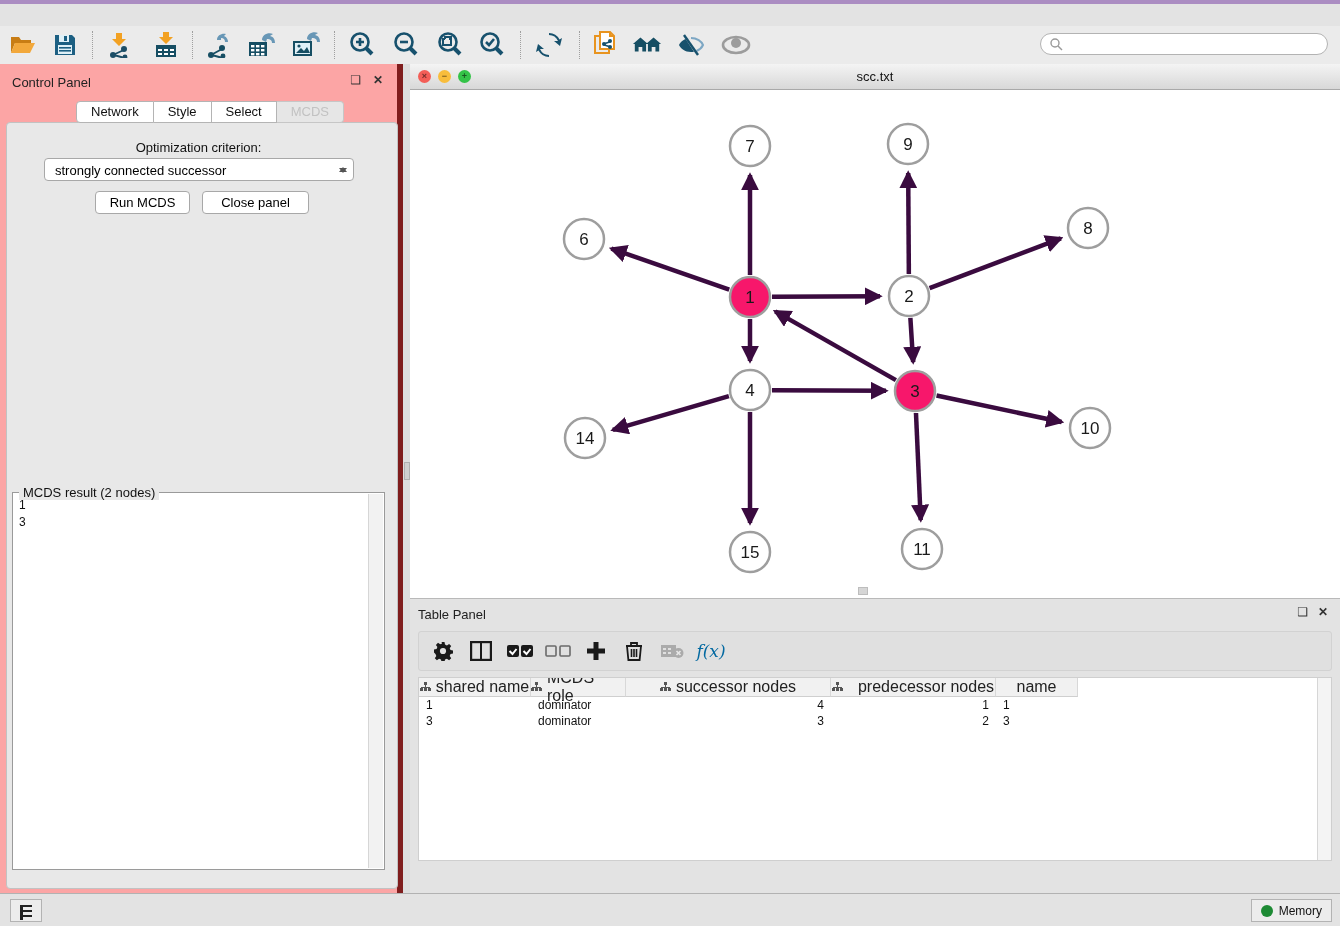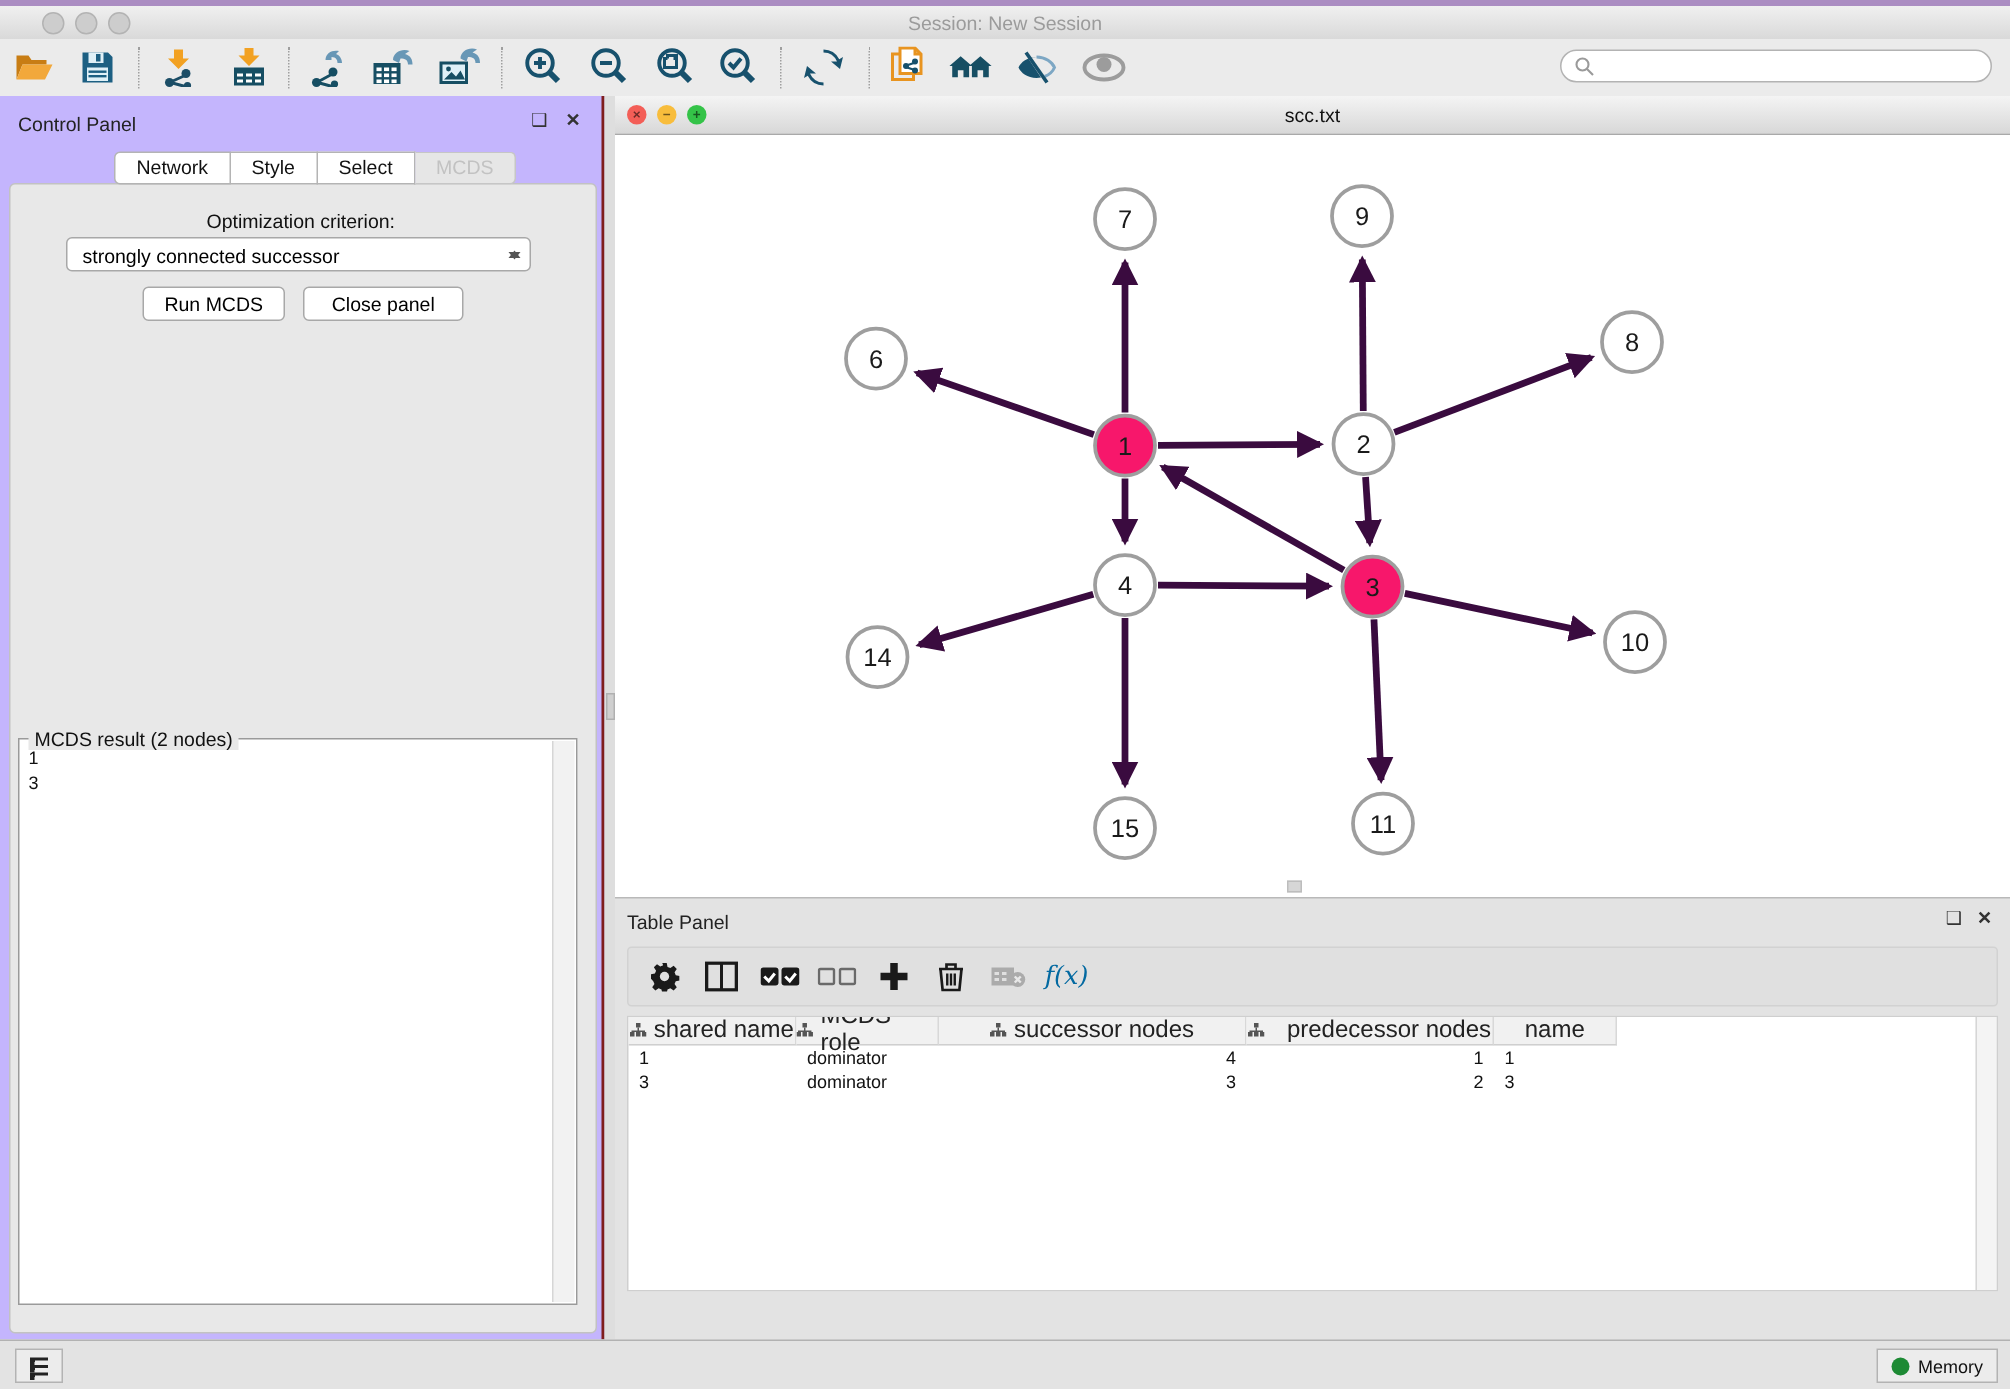--- a/index.html
+++ b/index.html
@@ -70,12 +70,6 @@
 
 <div class="abs win">
 
-  <div class="abs titlebar">
-    <div class="abs tl-dot" style="left:28px"></div>
-    <div class="abs tl-dot" style="left:50px"></div>
-    <div class="abs tl-dot" style="left:72px"></div>
-    <div class="abs title-text">Session: New Session</div>
-  </div>
 
   <div class="abs toolbar">
     <div class="abs tb-icon" style="left:8px">

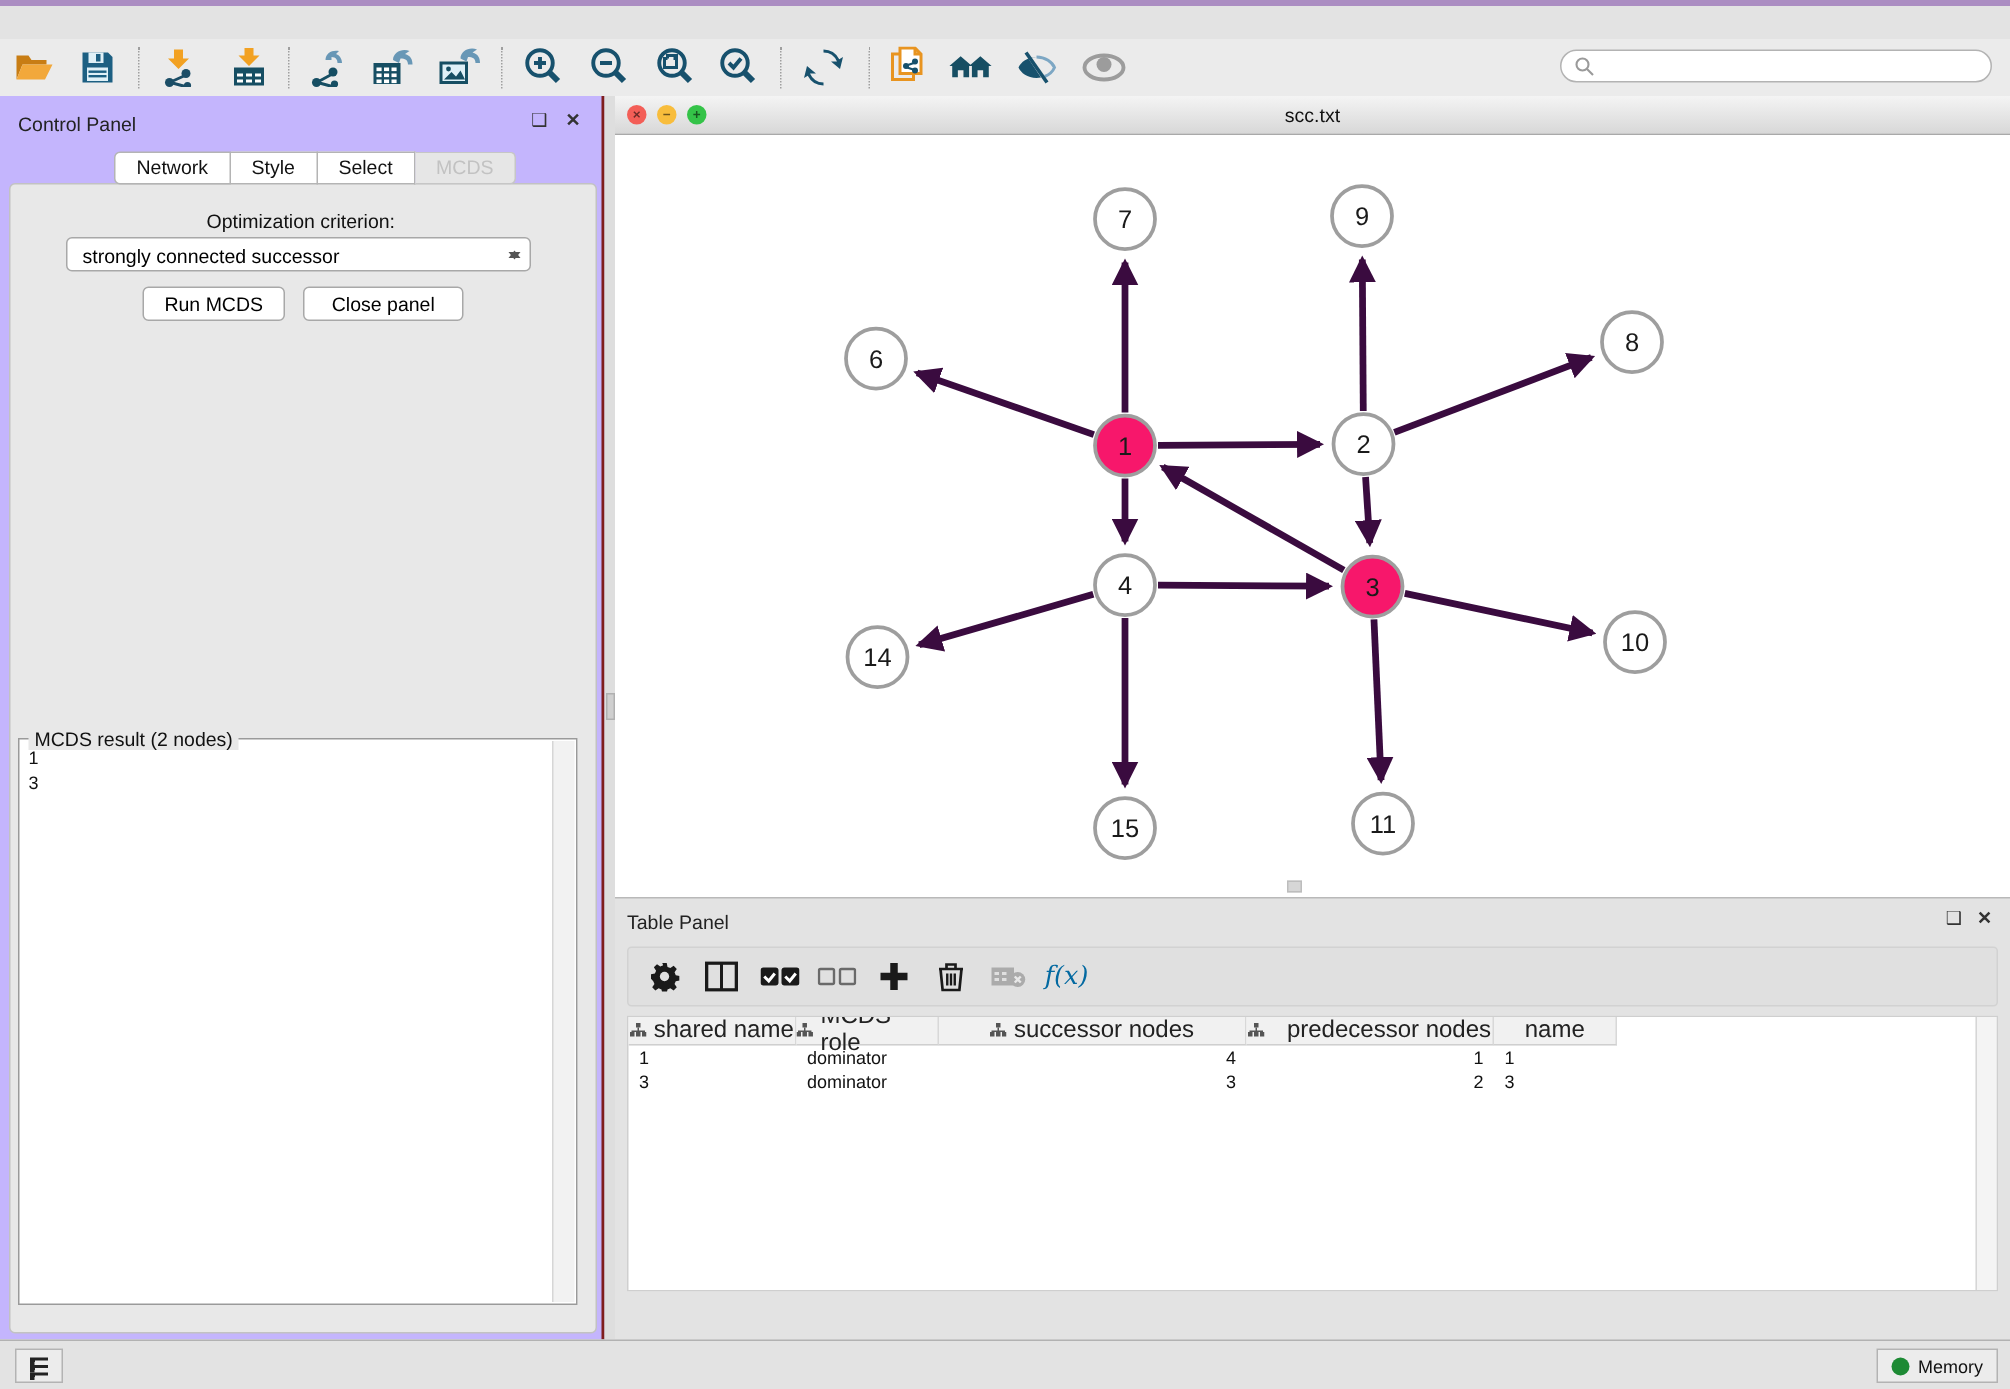--- a/index.html
+++ b/index.html
@@ -17,7 +17,7 @@
   .searchbox{right:12px;top:7px;width:288px;height:22px;background:#fff;border:1px solid #b3b3b3;border-radius:12px;display:flex;align-items:center;padding-left:8px;box-sizing:border-box;}
   .searchbox input{border:none;outline:none;font-size:12px;flex:1;background:transparent;}
   
-  .cp{left:0;top:60px;width:403px;height:829px;background:#c4b5fd;border-right:2px solid #7f1d1d;box-sizing:border-box;}
+  .cp{left:0;top:60px;width:403px;height:829px;background:#fca5a5;border-right:6px solid #7f1d1d;box-sizing:border-box;}
   .panel-title{font-size:13px;color:#222;}
   .mini-btn{font-size:12px;color:#333;cursor:pointer;line-height:12px;}
   .cp-content{left:6px;top:58px;width:390px;height:765px;border:1px solid #c2c2c2;border-radius:4px;background:#e8e8e8;}

